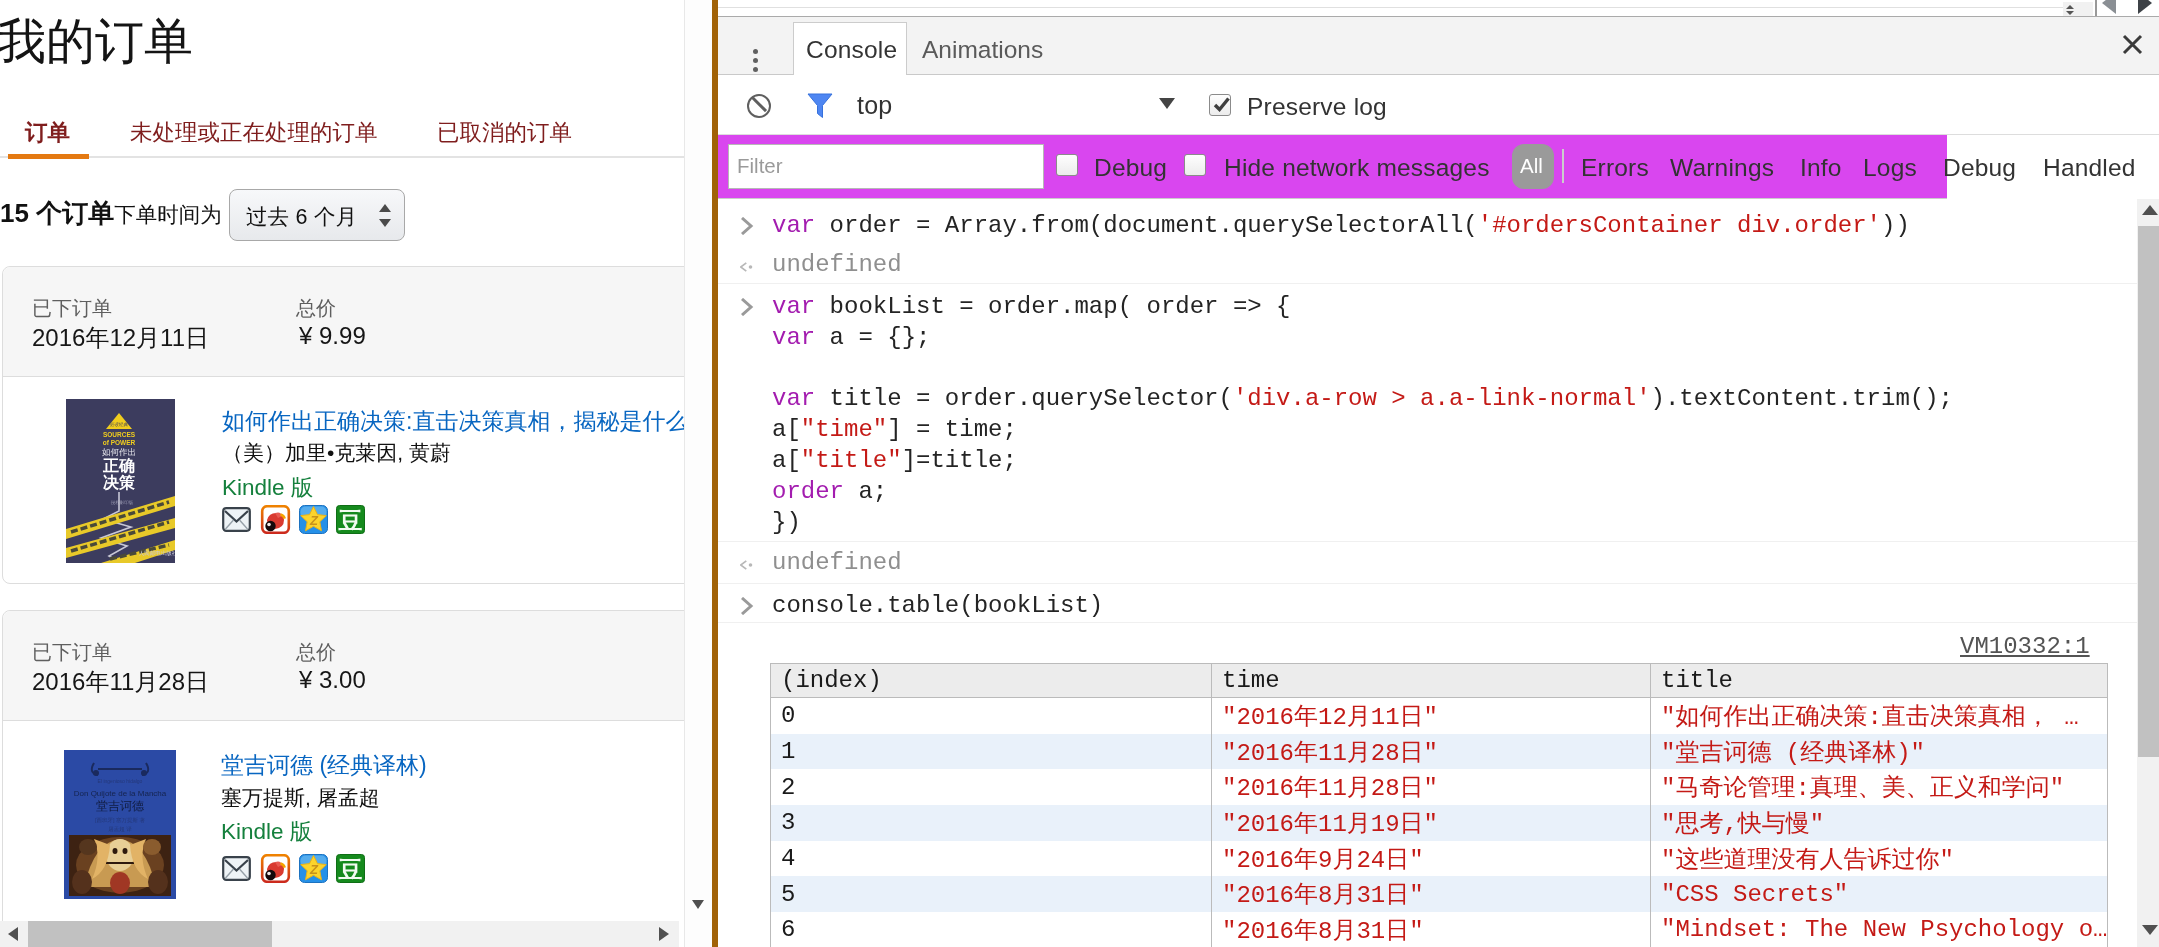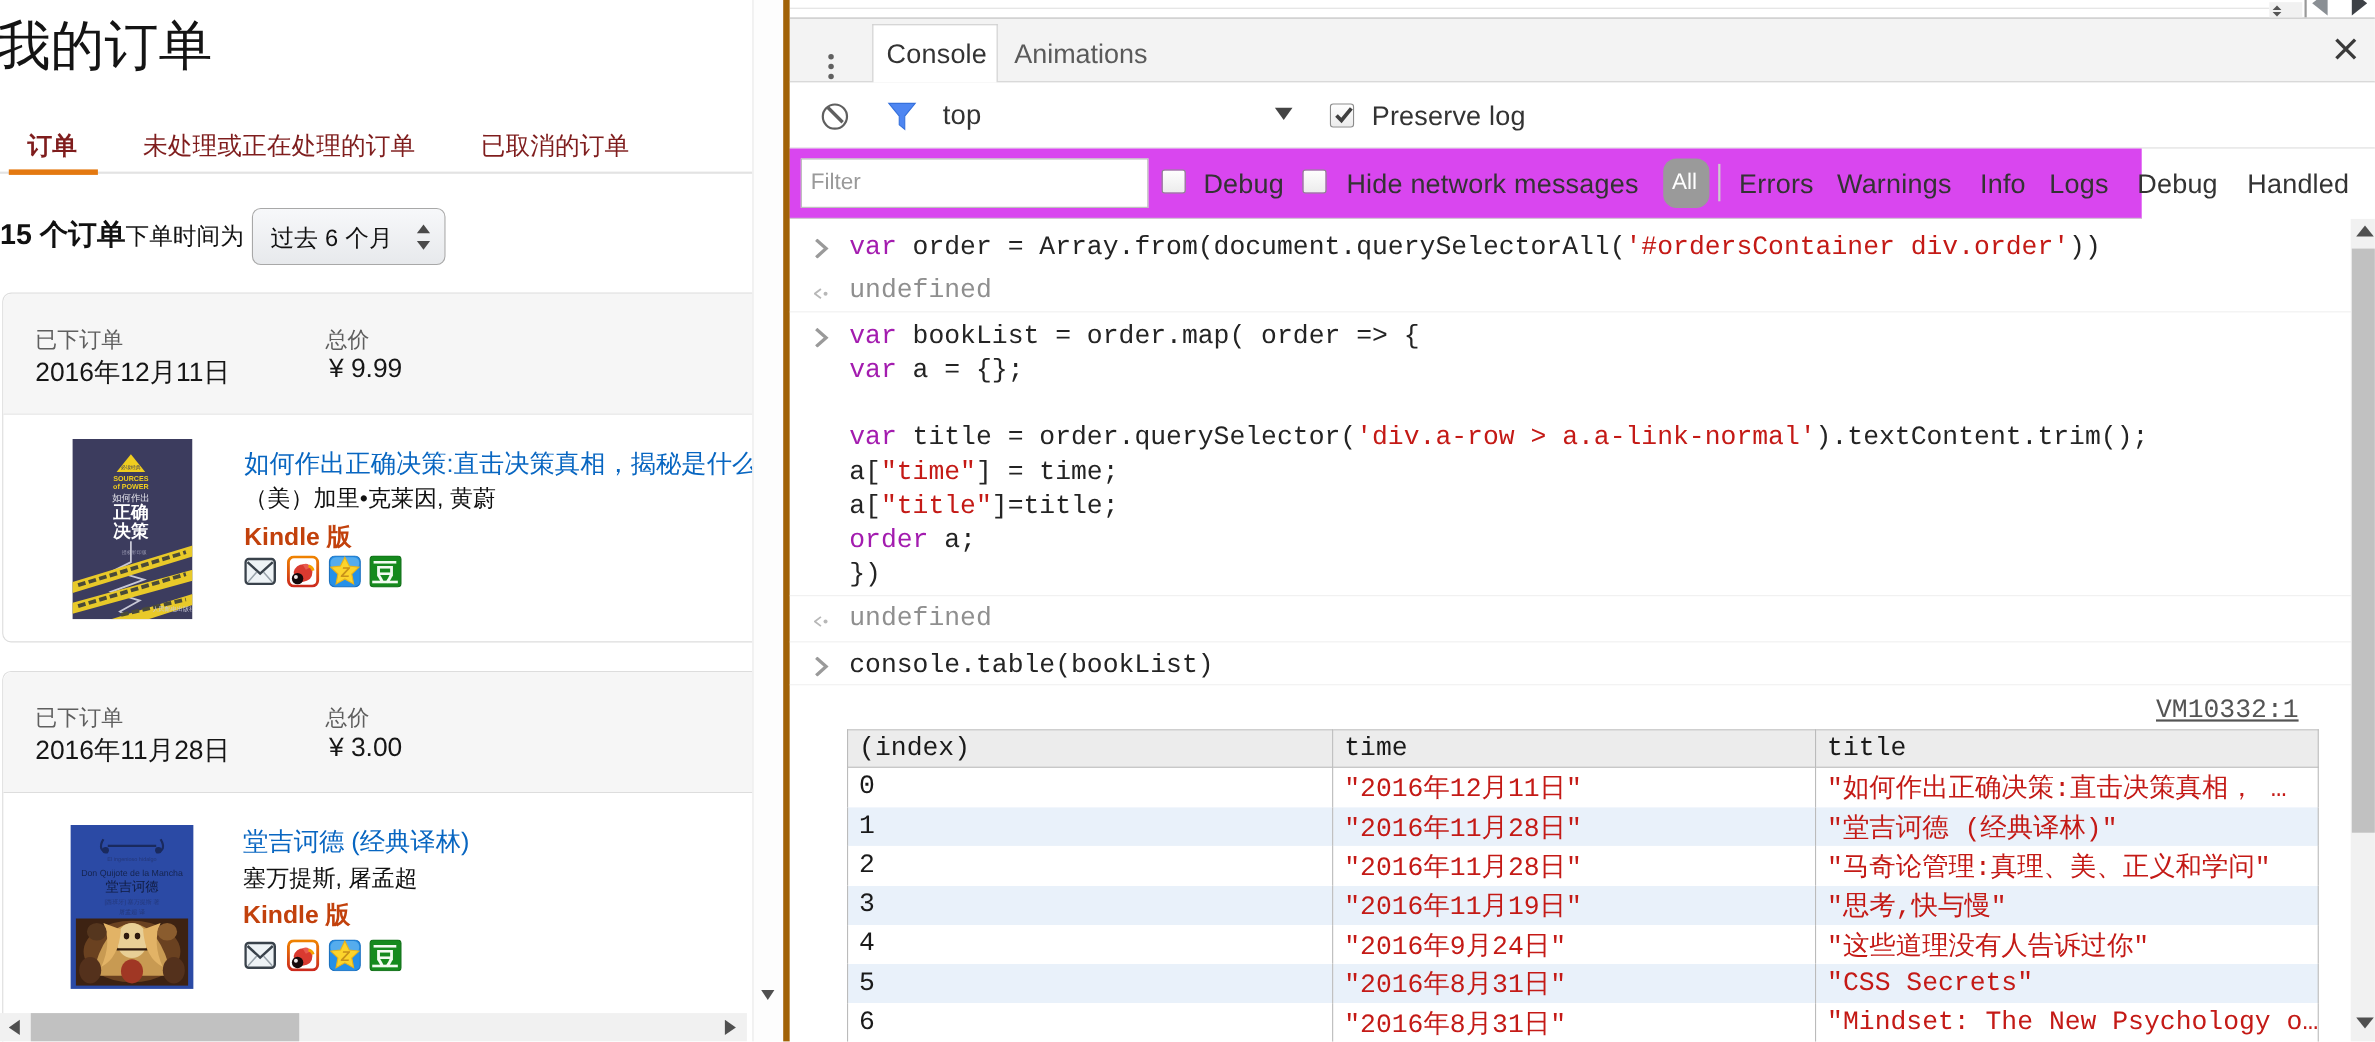--- a/index.html
+++ b/index.html
@@ -24,7 +24,7 @@
 .val{font-size:24px;color:#161616;}
 .btitle{font-size:23px;color:#0866c1;white-space:nowrap;}
 .bauthor{font-size:21px;color:#111;white-space:nowrap;}
-.bkindle{font-size:22.5px;font-weight:bold;color:#c2410c;white-space:nowrap;text-align:center;}
+.bkindle{font-size:22.5px;font-weight:normal;color:#15803d;white-space:nowrap;text-align:center;}
 .h1,.tab,.lab,.val,.ddt{white-space:nowrap;}
 
 #hsb{left:0;top:921px;width:679px;height:26px;background:#f1f1f1;}

